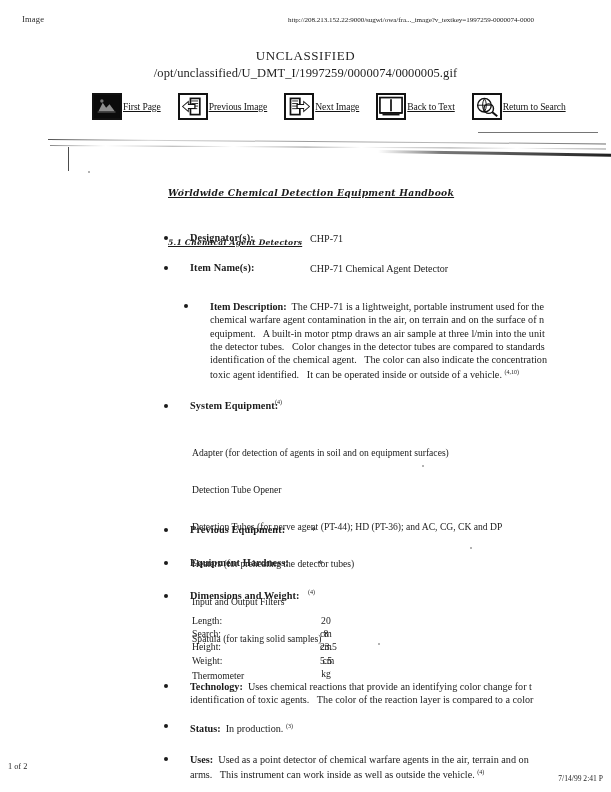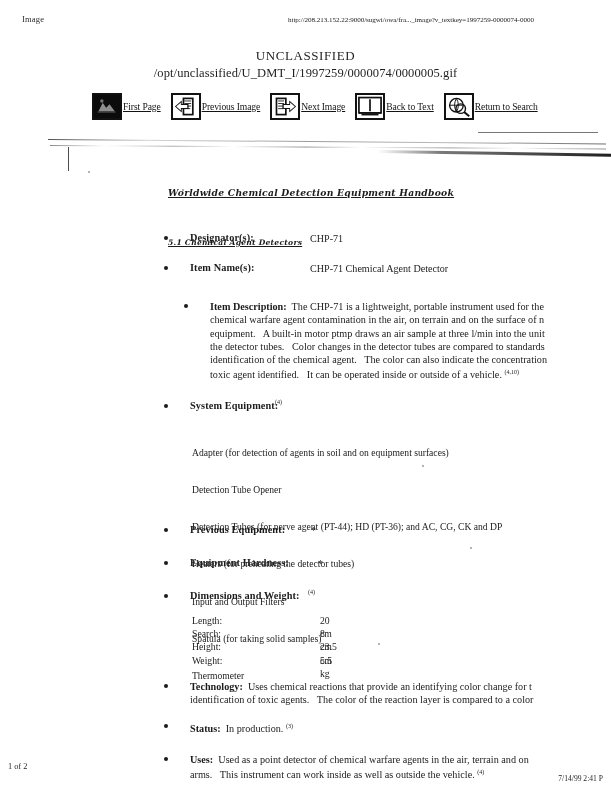--- a/index.html
+++ b/index.html
@@ -78,7 +78,7 @@
   .nav-item {
     display: flex;
     align-items: center;
-    margin-right: 7px;
+    margin-right: 14px;
   }
   .nav-ico {
     width: 30px;

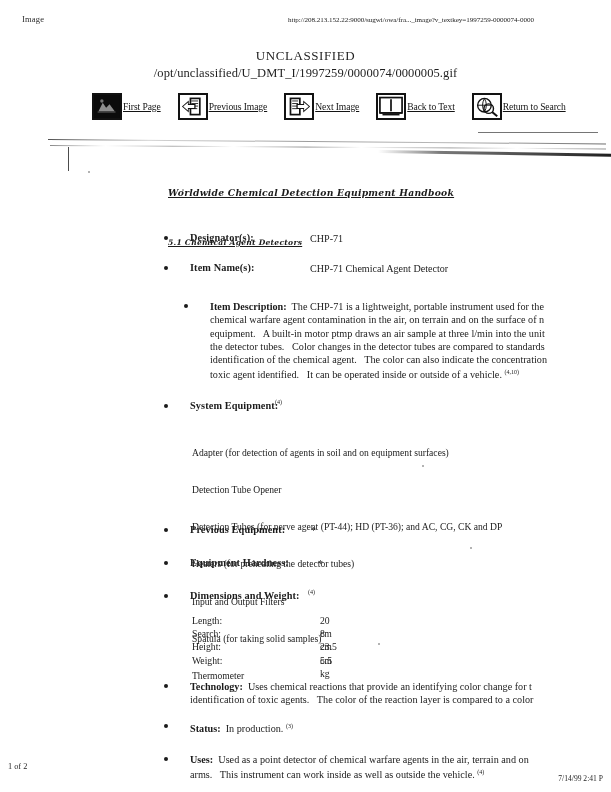--- a/index.html
+++ b/index.html
@@ -428,7 +428,7 @@
       <span class="key">Dimensions and Weight:</span>
       <span class="key sup" style="left:308px;top:-1px;font-weight:400;">(4)</span>
     </div>
-    <div class="row" style="height:66px;">
+    <div class="row" style="height:66px;text-align:center;">
       <div class="dims">
         <div class="dim-row">
           <span class="dim-k">Length:</span>

